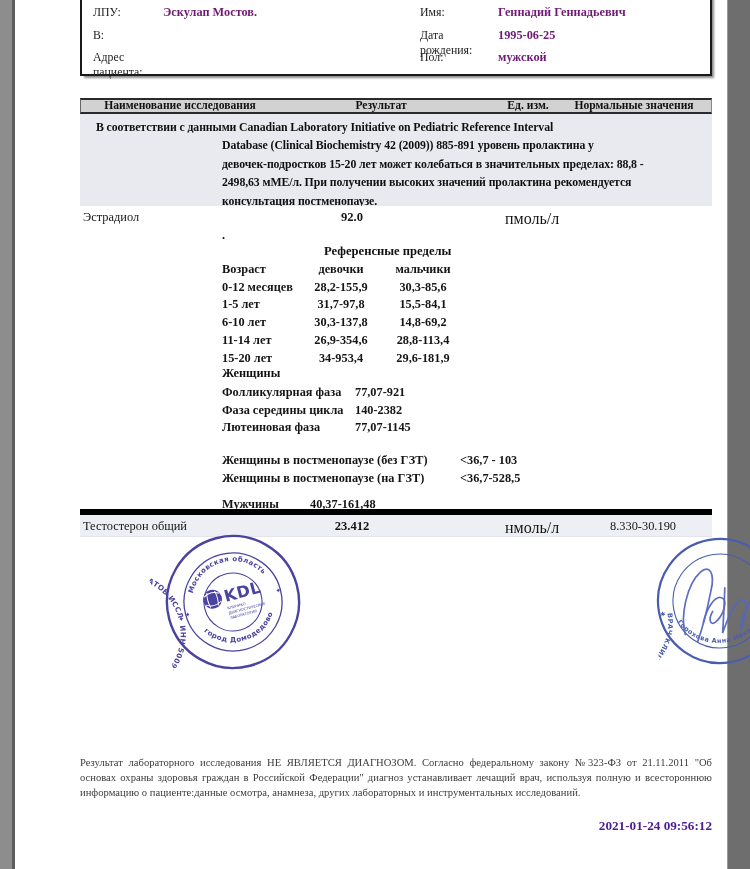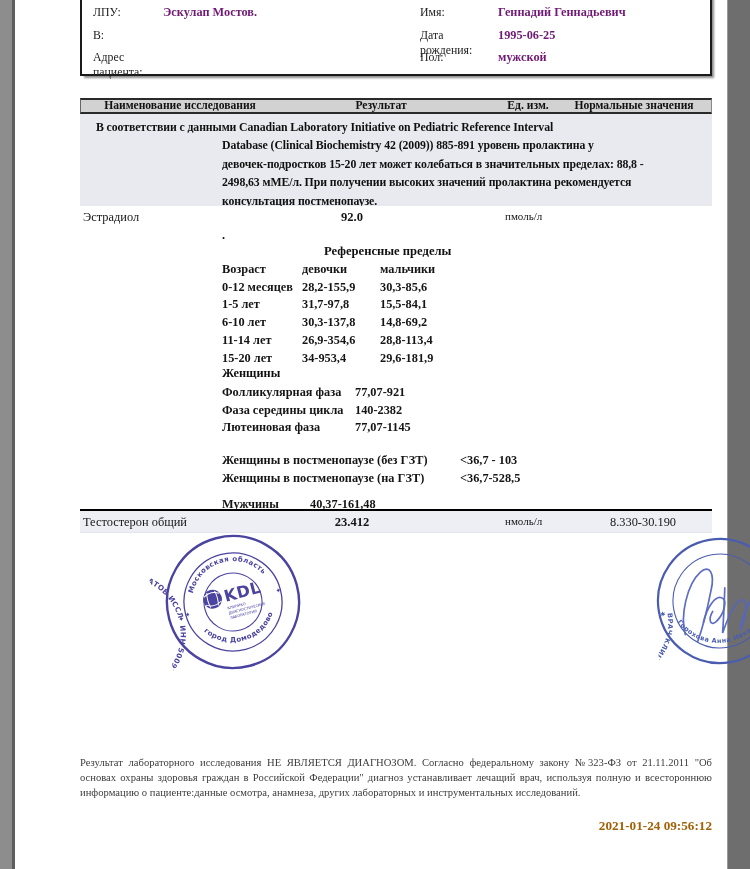--- a/index.html
+++ b/index.html
@@ -50,7 +50,7 @@
   .rr-name{position:absolute;left:3px;top:4px;font-size:12.4px;color:#161616;white-space:nowrap;}
   .rr-result{position:absolute;left:272px;top:4px;transform:translateX(-50%);
              font-size:12.6px;font-weight:bold;white-space:nowrap;}
-  .rr-unit{position:absolute;left:425px;top:4px;font-size:11px;white-space:nowrap;text-align:right;}
+  .rr-unit{position:absolute;left:425px;top:4px;font-size:16px;white-space:nowrap;text-align:right;}
   .rr-normal{position:absolute;left:563px;top:4px;transform:translateX(-50%);
              font-size:12.4px;white-space:nowrap;}
 

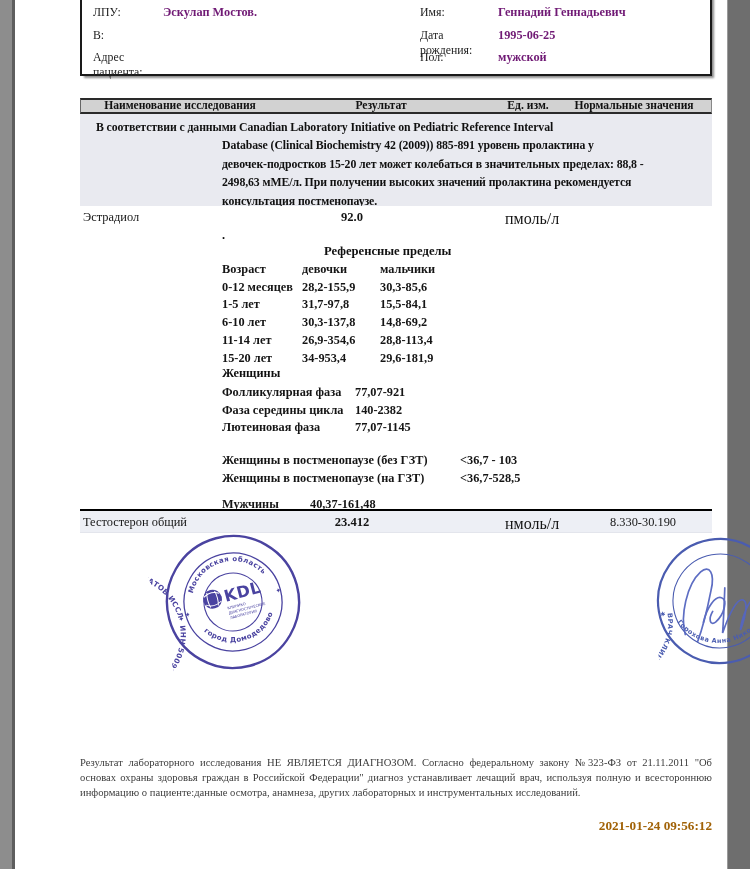--- a/index.html
+++ b/index.html
@@ -61,7 +61,7 @@
   .ref-grid{position:absolute;left:142px;top:261px;display:grid;
             grid-template-columns:80px 78px 86px;font-size:12.3px;font-weight:bold;
             line-height:17.7px;}
-  .ref-grid .c2,.ref-grid .c3{}
+  .ref-grid .c2,.ref-grid .c3{text-align:center;}
   .women-title{left:142px;top:366px;}
   .women-grid{position:absolute;left:142px;top:384px;display:grid;
               grid-template-columns:133px auto;font-size:12.3px;font-weight:bold;line-height:17.7px;}

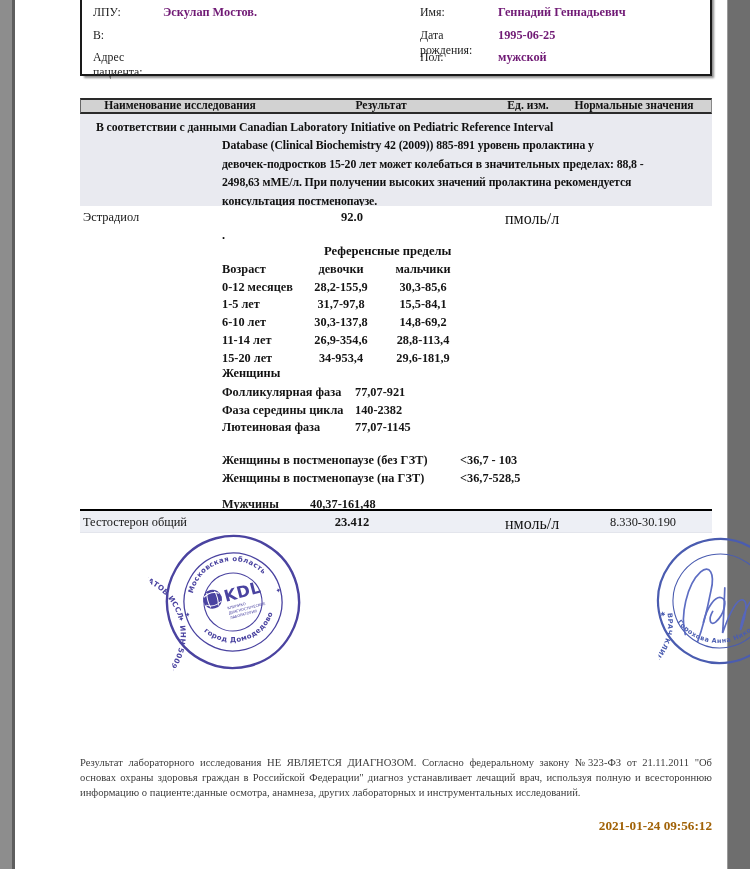--- a/index.html
+++ b/index.html
@@ -46,7 +46,7 @@
   .result-row{position:absolute;left:0;width:632px;height:22px;}
   .row-estradiol{top:206px;background:#ffffff;}
   .row-testosterone{top:509px;height:21px;background:#edeff5;
-                    border-top:2px solid #000000;border-bottom:1px solid #e3e5ec;}
+                    border-top:6px solid #000000;border-bottom:1px solid #e3e5ec;}
   .rr-name{position:absolute;left:3px;top:4px;font-size:12.4px;color:#161616;white-space:nowrap;}
   .rr-result{position:absolute;left:272px;top:4px;transform:translateX(-50%);
              font-size:12.6px;font-weight:bold;white-space:nowrap;}

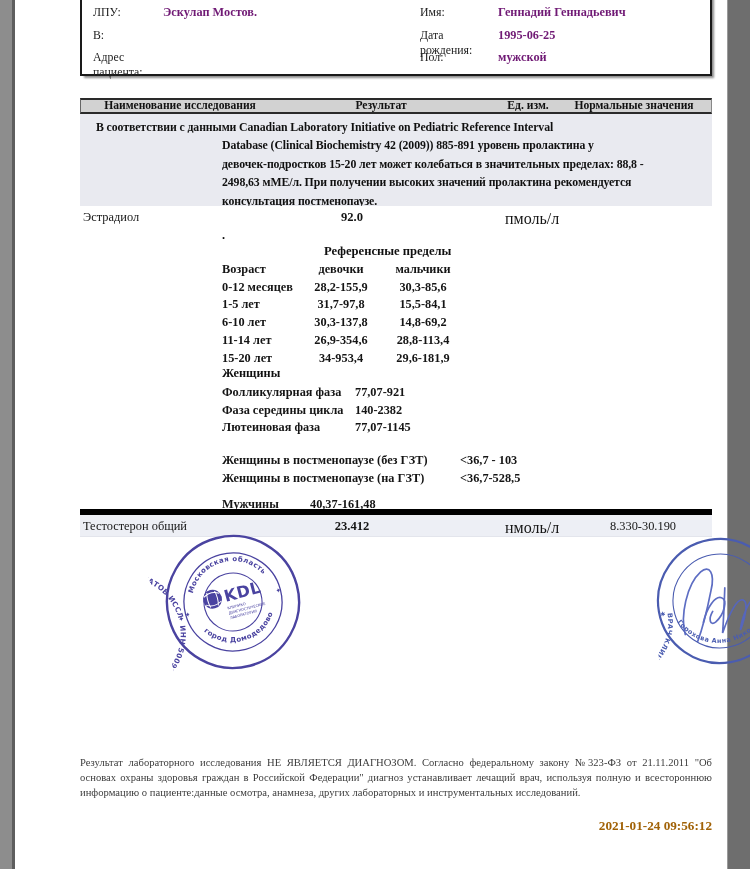--- a/index.html
+++ b/index.html
@@ -82,7 +82,7 @@
                      font-size:10.6px;line-height:15.2px;color:#3c3c3c;
                      text-align:justify;}
   .report-datetime{position:absolute;right:0;top:818px;font-size:13.2px;
-                   font-weight:bold;color:#a16207;}
+                   font-weight:bold;color:#4c1d95;}
 </style>
 </head>
 <body>

